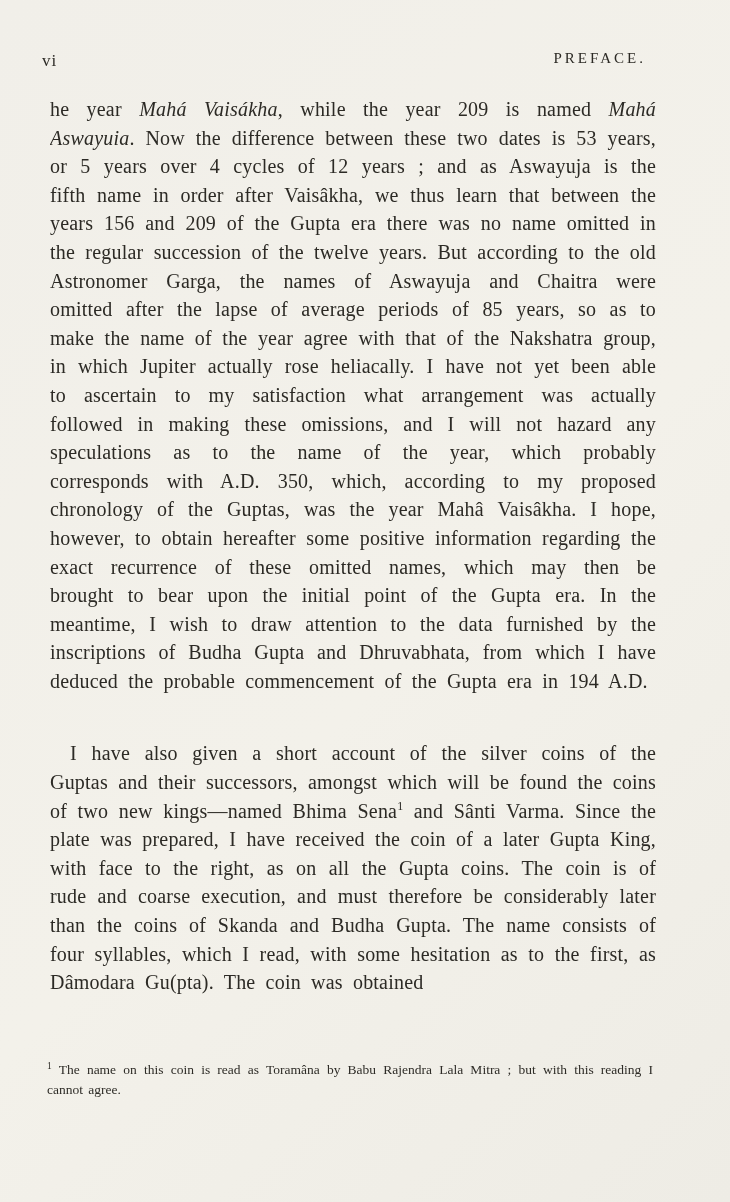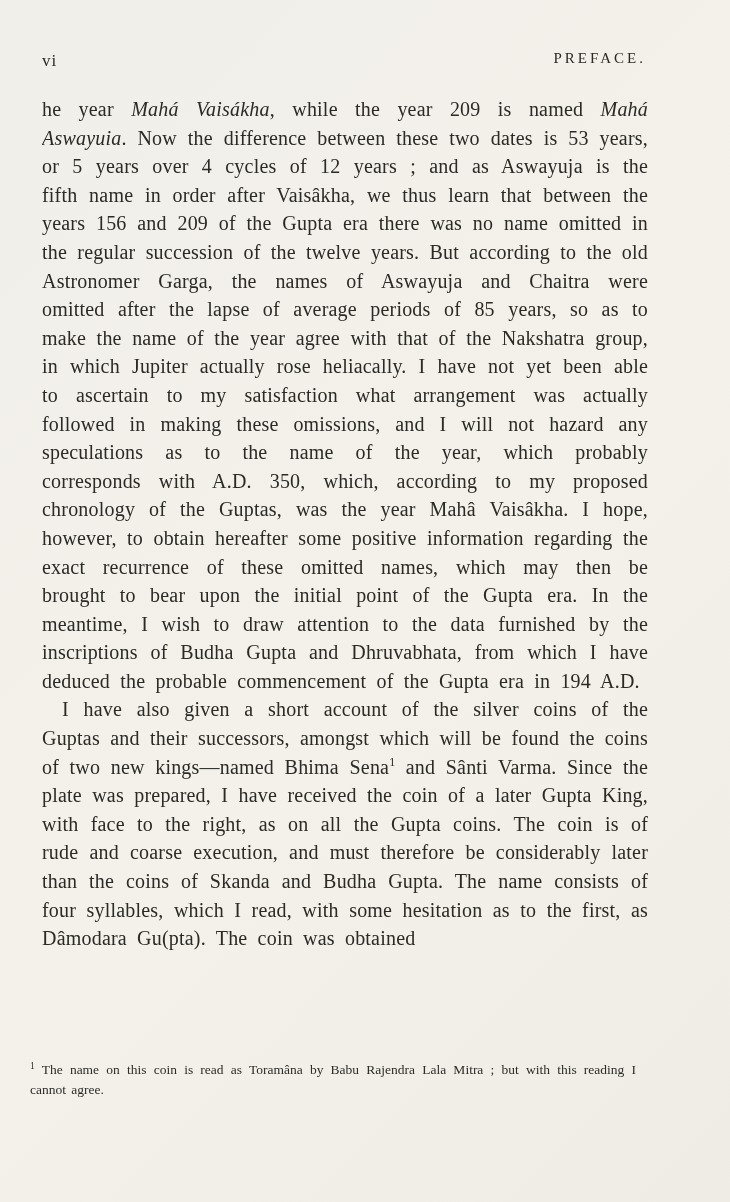--- a/index.html
+++ b/index.html
@@ -44,7 +44,7 @@
   .text-block {
     position: absolute;
     top: 95px;
-    left: 42px;
+    left: 50px;
     width: 606px;
     max-height: 952px;
     overflow: hidden;

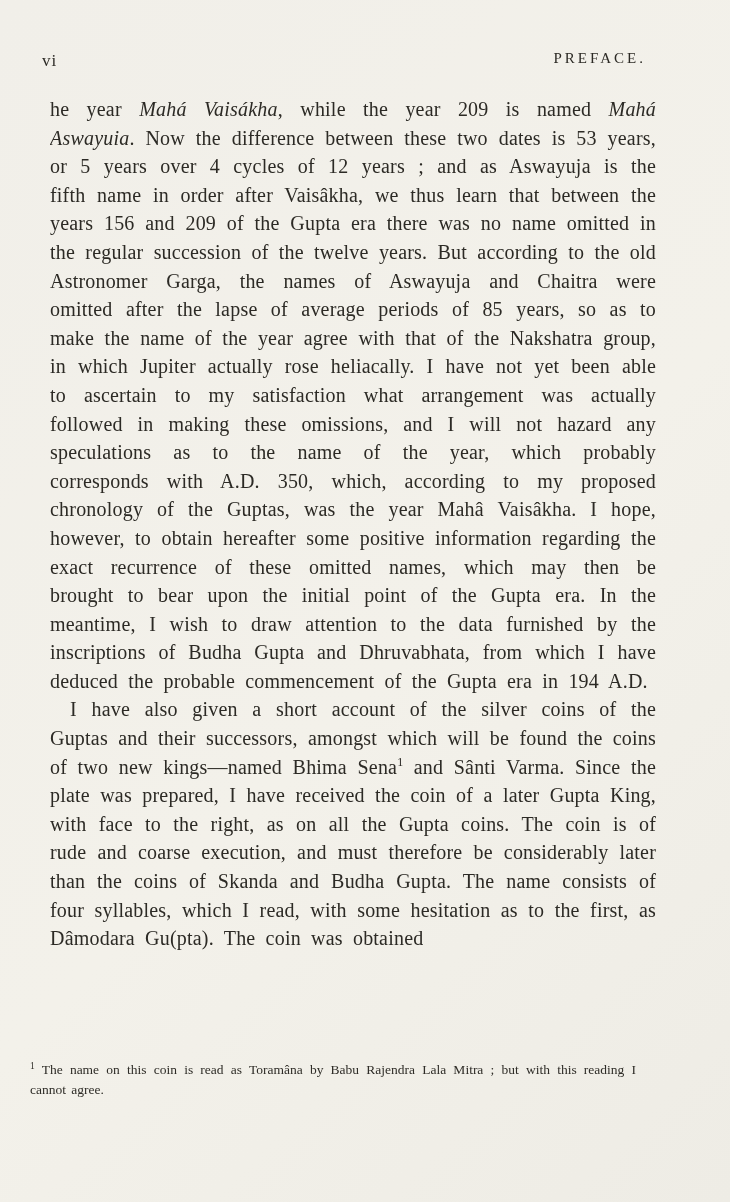--- a/index.html
+++ b/index.html
@@ -55,7 +55,7 @@
     letter-spacing: 0.2px;
   }
   .para { margin: 0; padding: 0; }
-  .para.indented { text-indent: 20px; }
+  .para.indented { text-indent: 20px; margin-top: 44px; }
   .ital { font-style: italic; }
   .fn-ref {
     font-size: 12px;

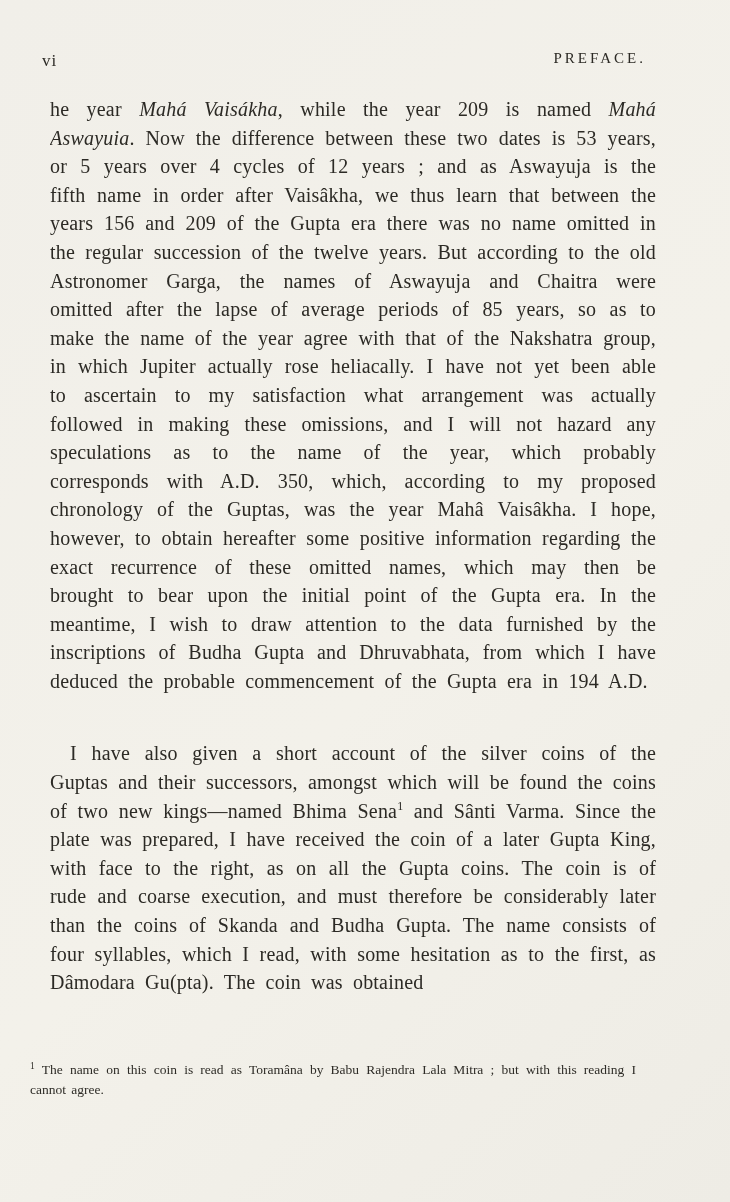--- a/index.html
+++ b/index.html
@@ -65,7 +65,7 @@
   }
   .footnote {
     position: absolute;
-    left: 30px;
+    left: 47px;
     width: 606px;
     top: 1060px;
     font-size: 13.5px;

